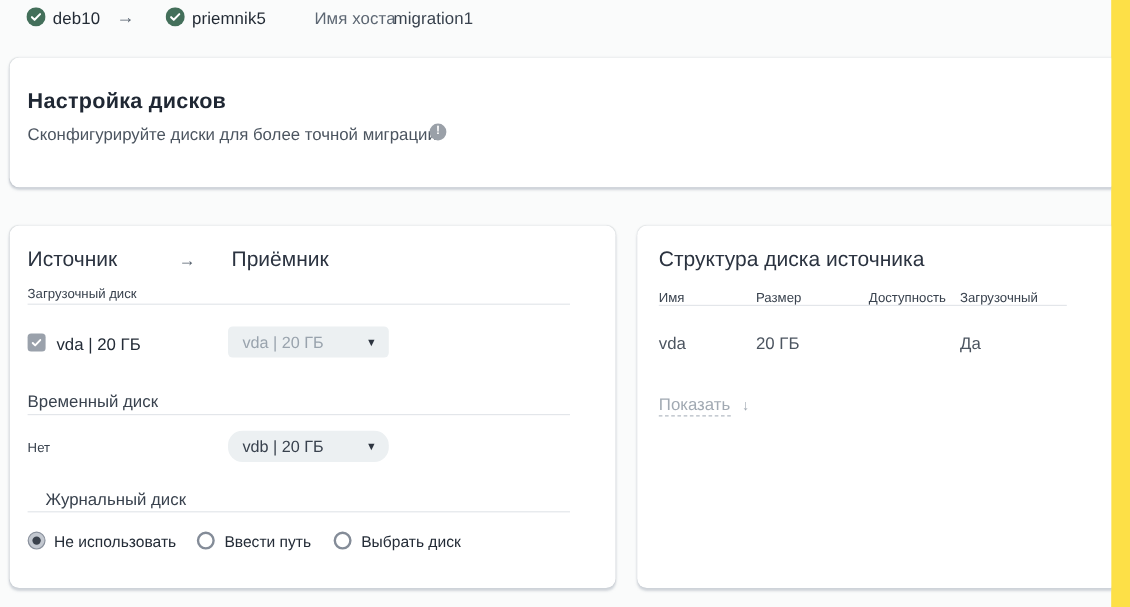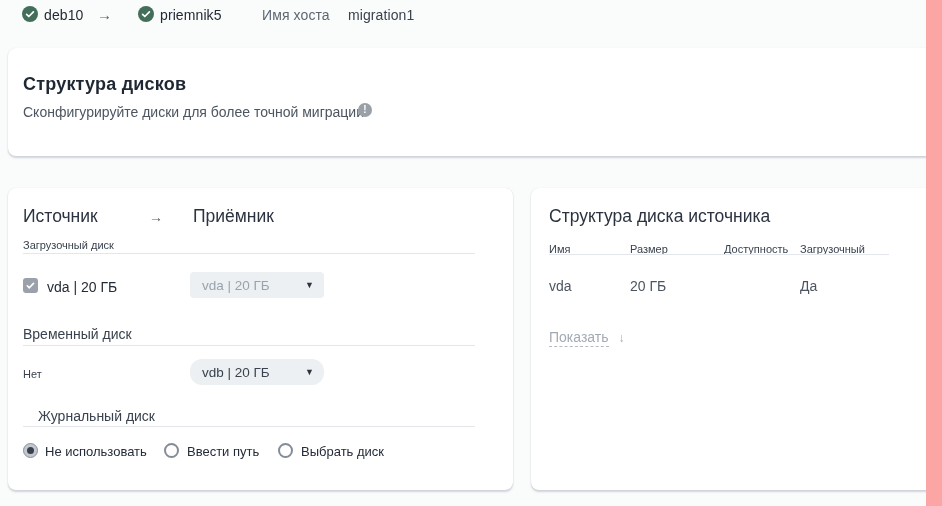--- a/index.html
+++ b/index.html
@@ -12,7 +12,7 @@
     position: relative;
     width: 942px;
     height: 506px;
-    background: #fca5a5;
+    background: #fde047;
     overflow: hidden;
   }
   .content-area {

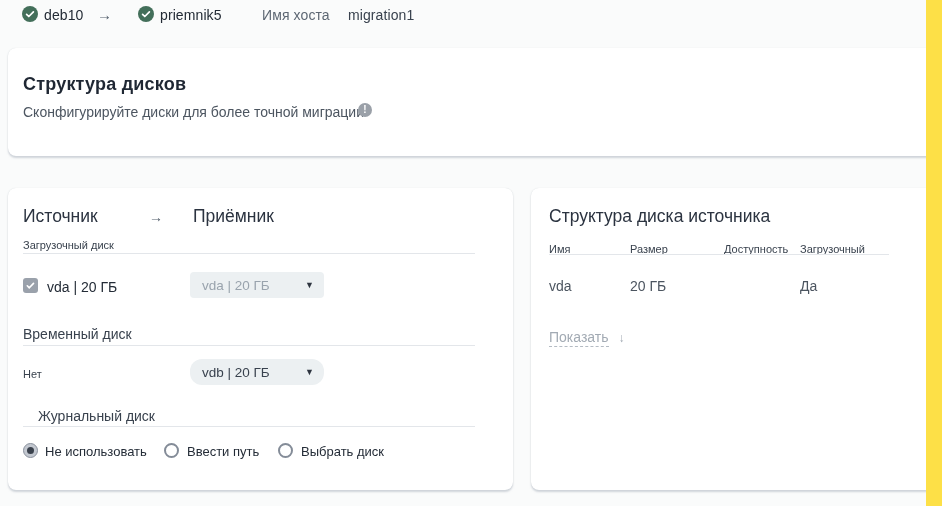--- a/index.html
+++ b/index.html
@@ -33,7 +33,7 @@
   .tb-arrow { left: 97px; color: #55606d; font-size: 15px; top: 6px; }
   .tb-dst-label { left: 160px; }
   .tb-host-label { left: 262px; color: #5d6773; }
-  .tb-host-value { left: 348px; color: #39424e; }
+  .tb-host-value { left: 328px; color: #39424e; }
   
   .card {
     position: absolute;

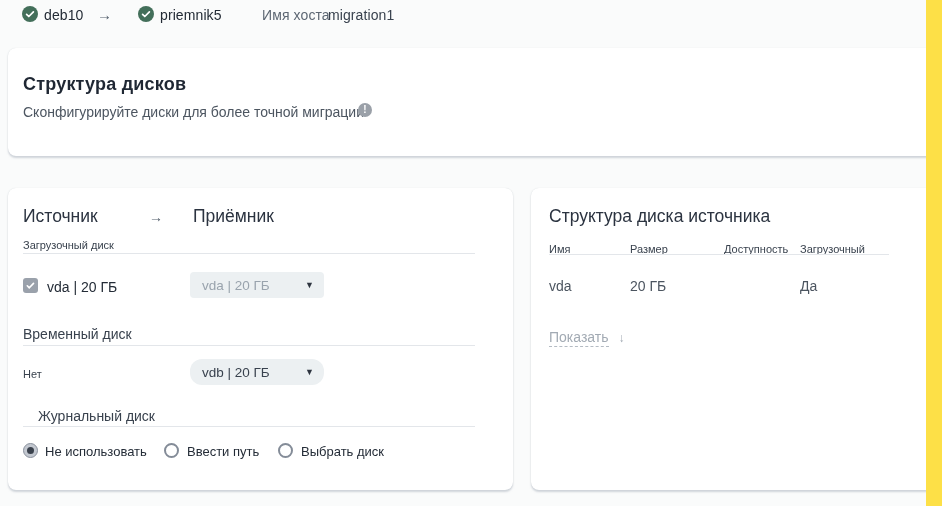--- a/index.html
+++ b/index.html
@@ -152,7 +152,7 @@
     </div>
 
     <div class="card card-header">
-      <div class="hc-title">Структура дисков</div>
+      <div class="hc-title">Настройка дисков</div>
       <div class="hc-subtitle">Сконфигурируйте диски для более точной миграции</div>
       <div class="info-icon">!</div>
     </div>

